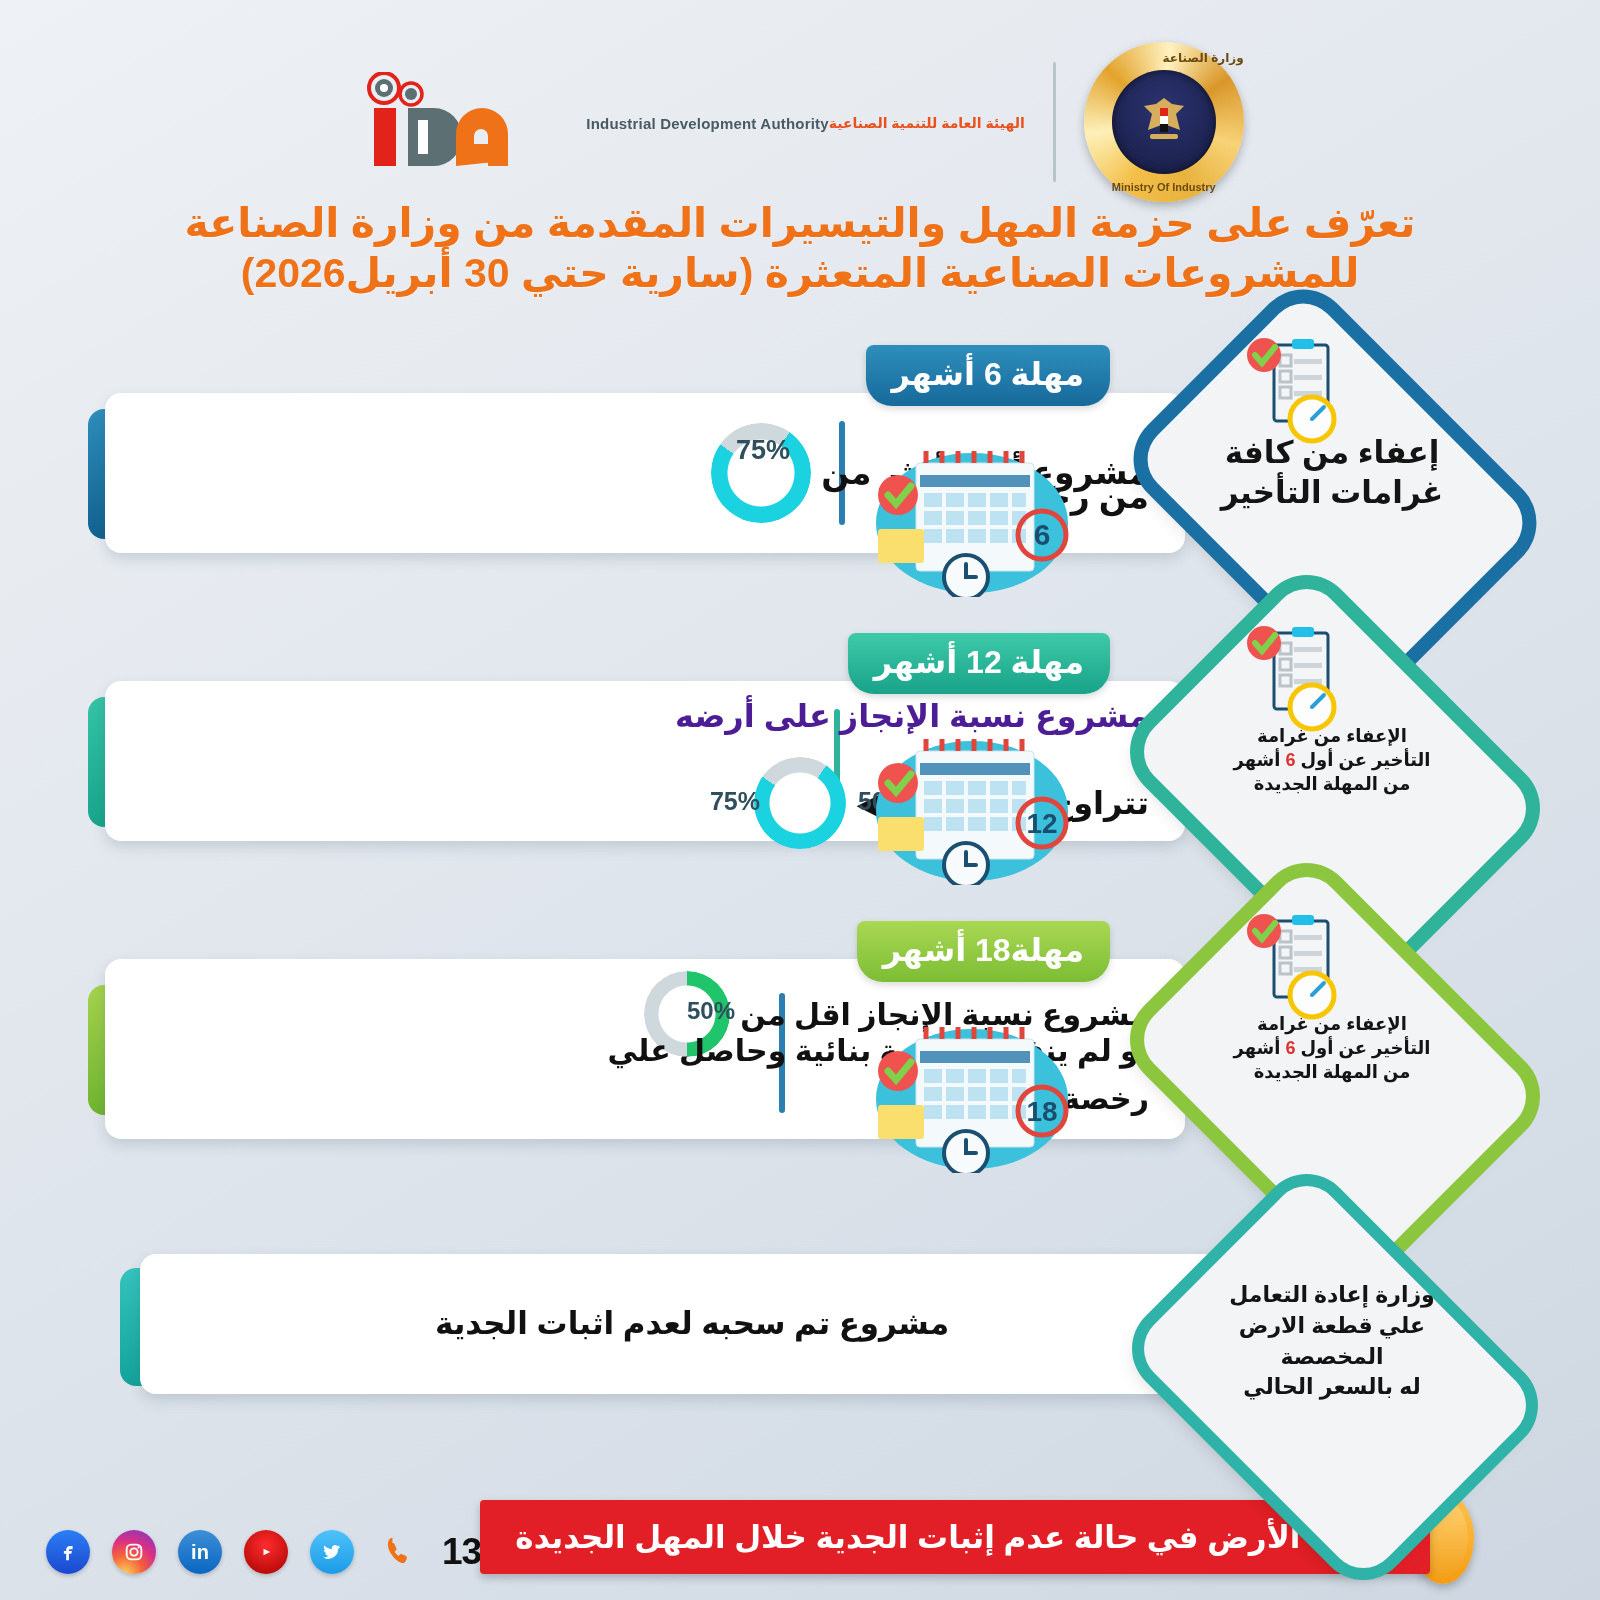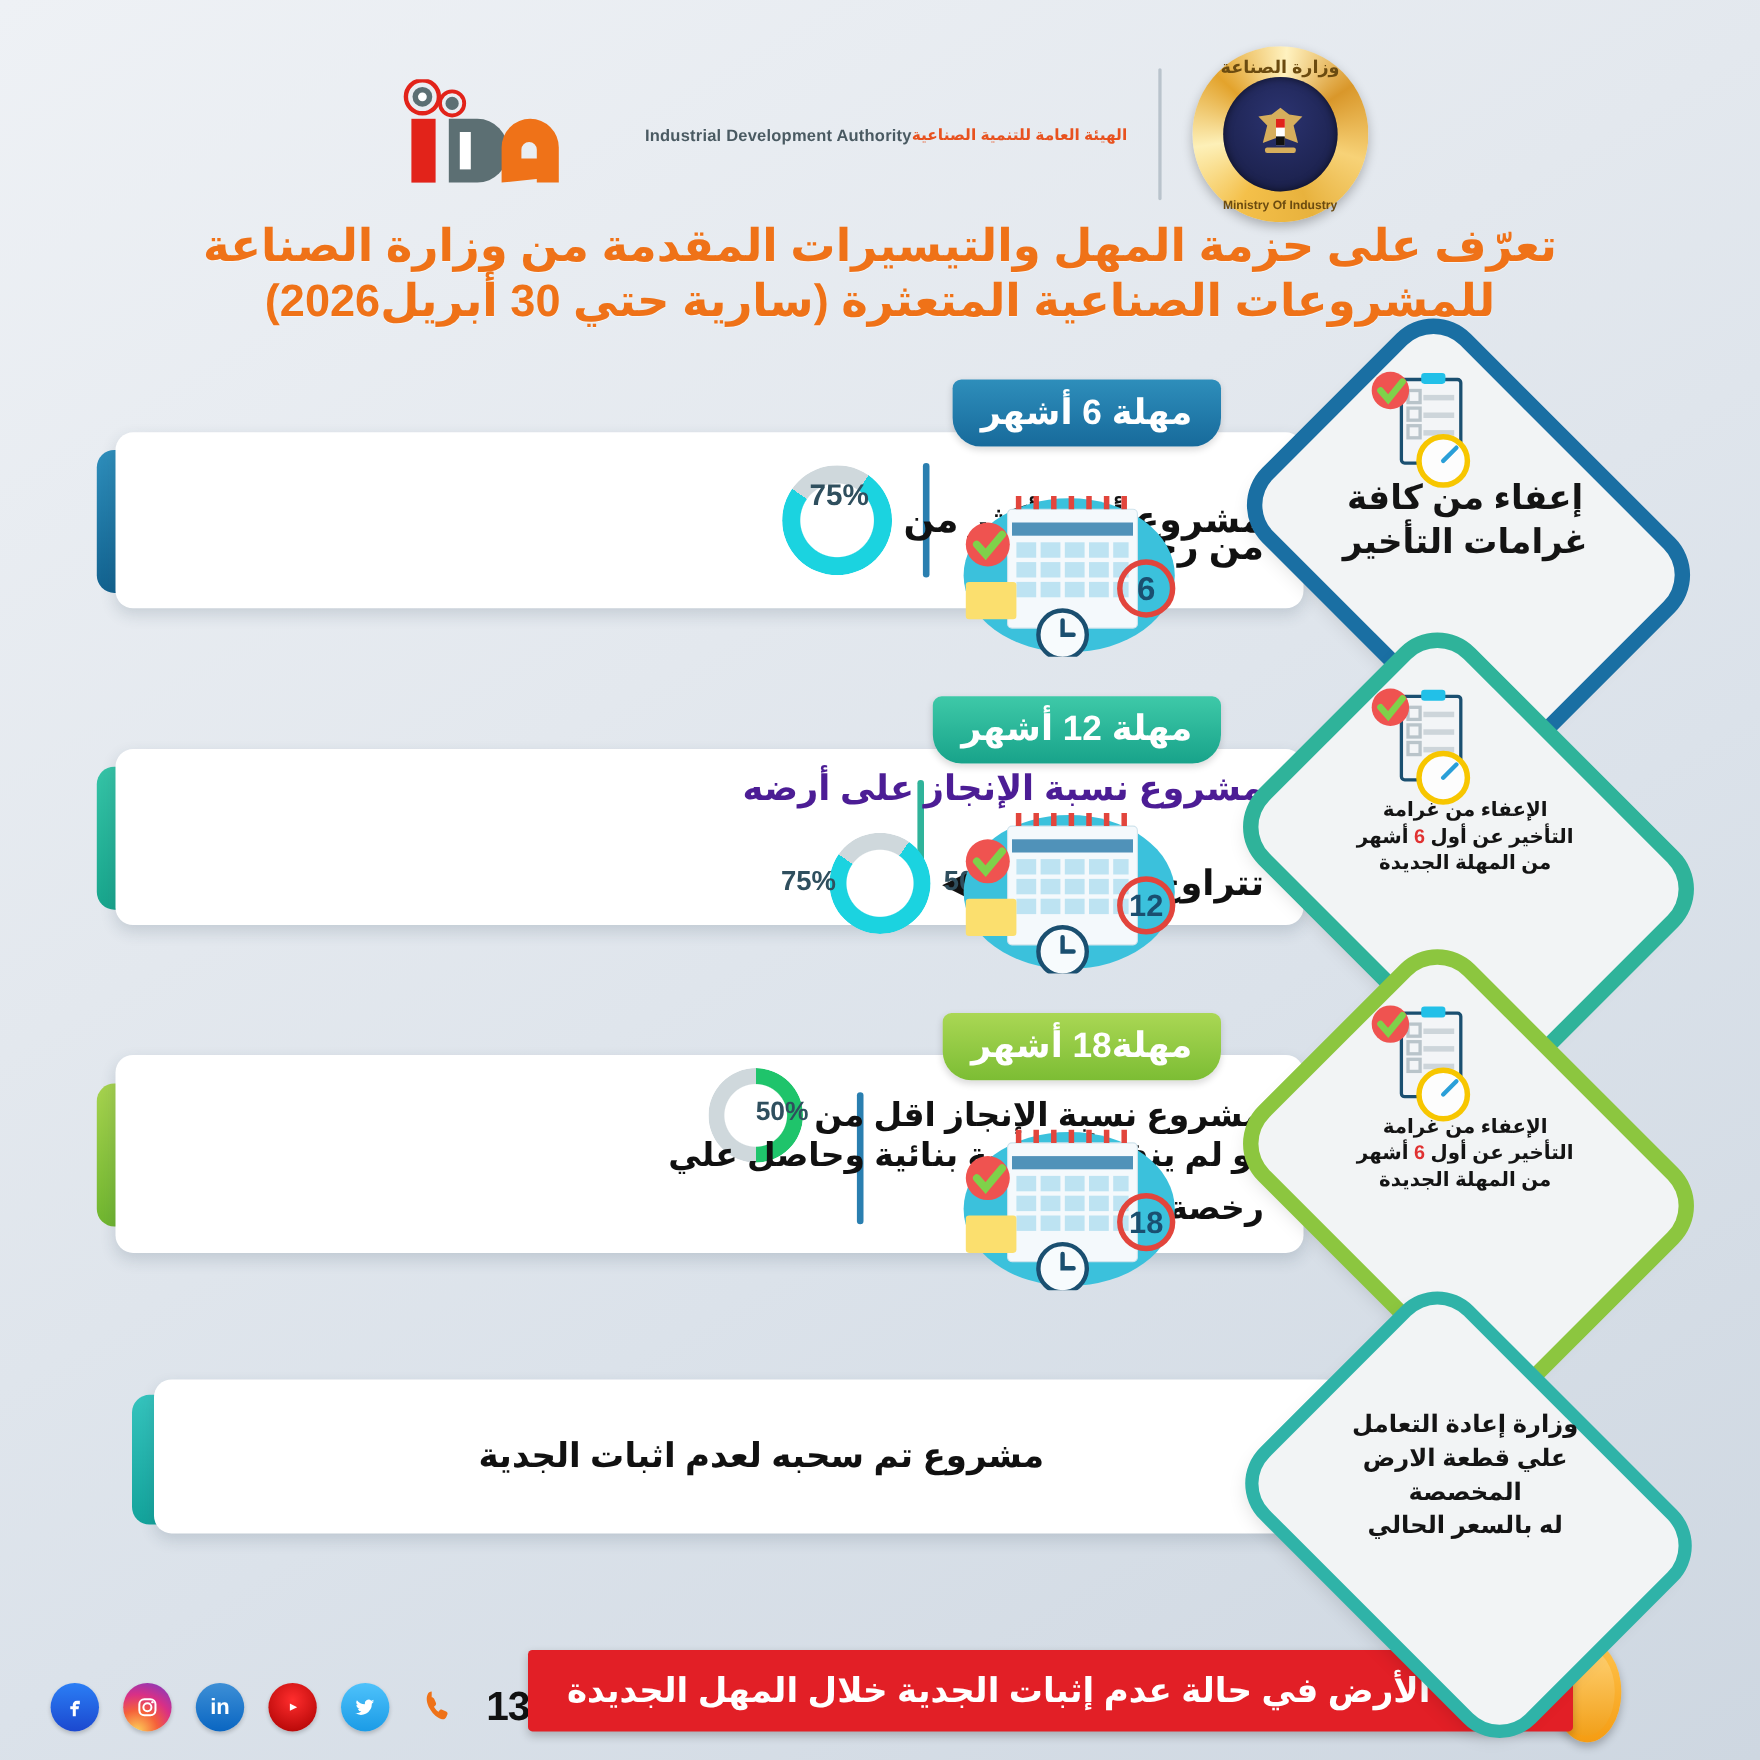--- a/index.html
+++ b/index.html
@@ -35,7 +35,7 @@
     display:flex;align-items:center;justify-content:center;
     box-shadow:inset 0 0 8px rgba(0,0,0,.6);
   }
-  .seal-top-text{position:absolute;top:9px;left:0;right:0;text-align:center;font-size:16px;color:#6b4b10;font-weight:700;}
+  .seal-top-text{position:absolute;top:9px;left:0;right:0;text-align:right;font-size:12px;color:#6b4b10;font-weight:700;}
   .seal-bot-text{position:absolute;bottom:9px;left:0;right:0;text-align:center;font-size:11px;color:#6b4b10;font-weight:700;direction:ltr;}
 
   

